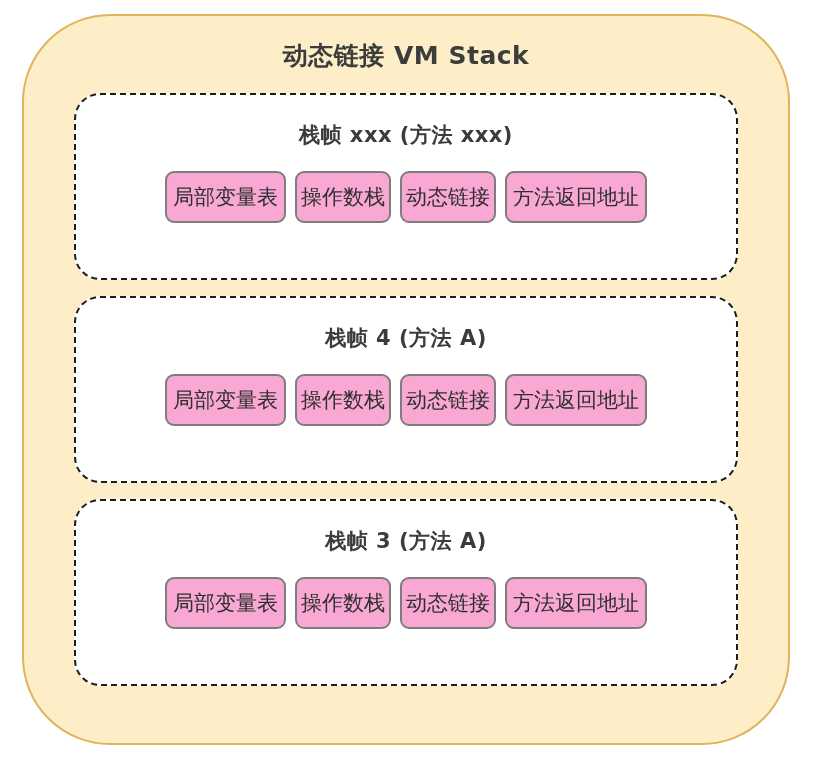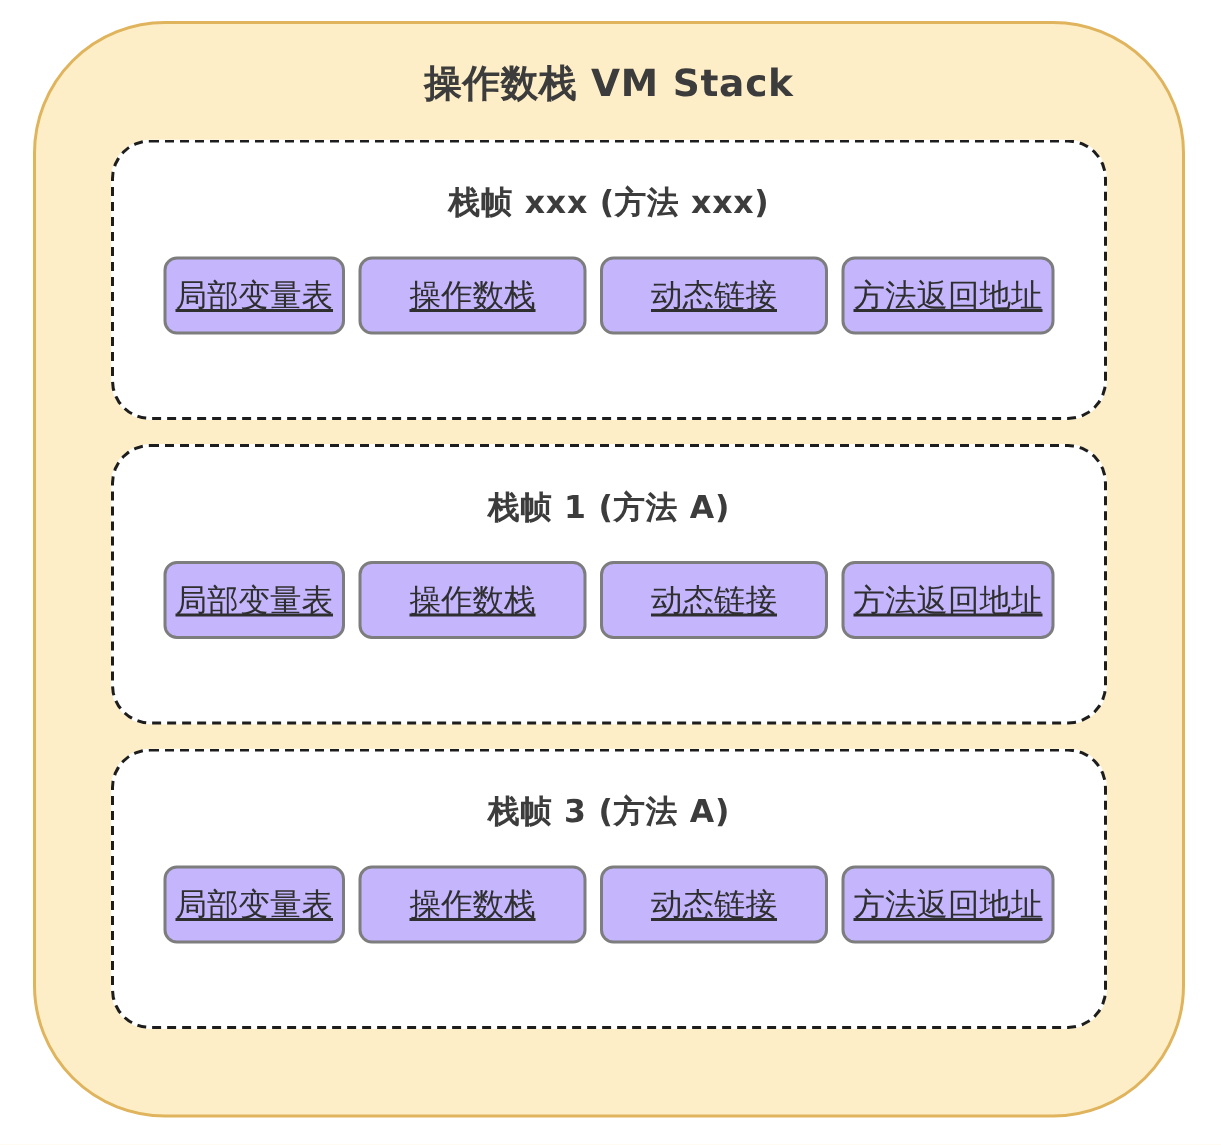--- a/index.html
+++ b/index.html
@@ -115,7 +115,7 @@
 
   <div class="vm-stack">
 
-    <div class="vm-stack-title">操作数栈 VM Stack</div>
+    <div class="vm-stack-title">动态链接 VM Stack</div>
 
     <div class="frames">
 

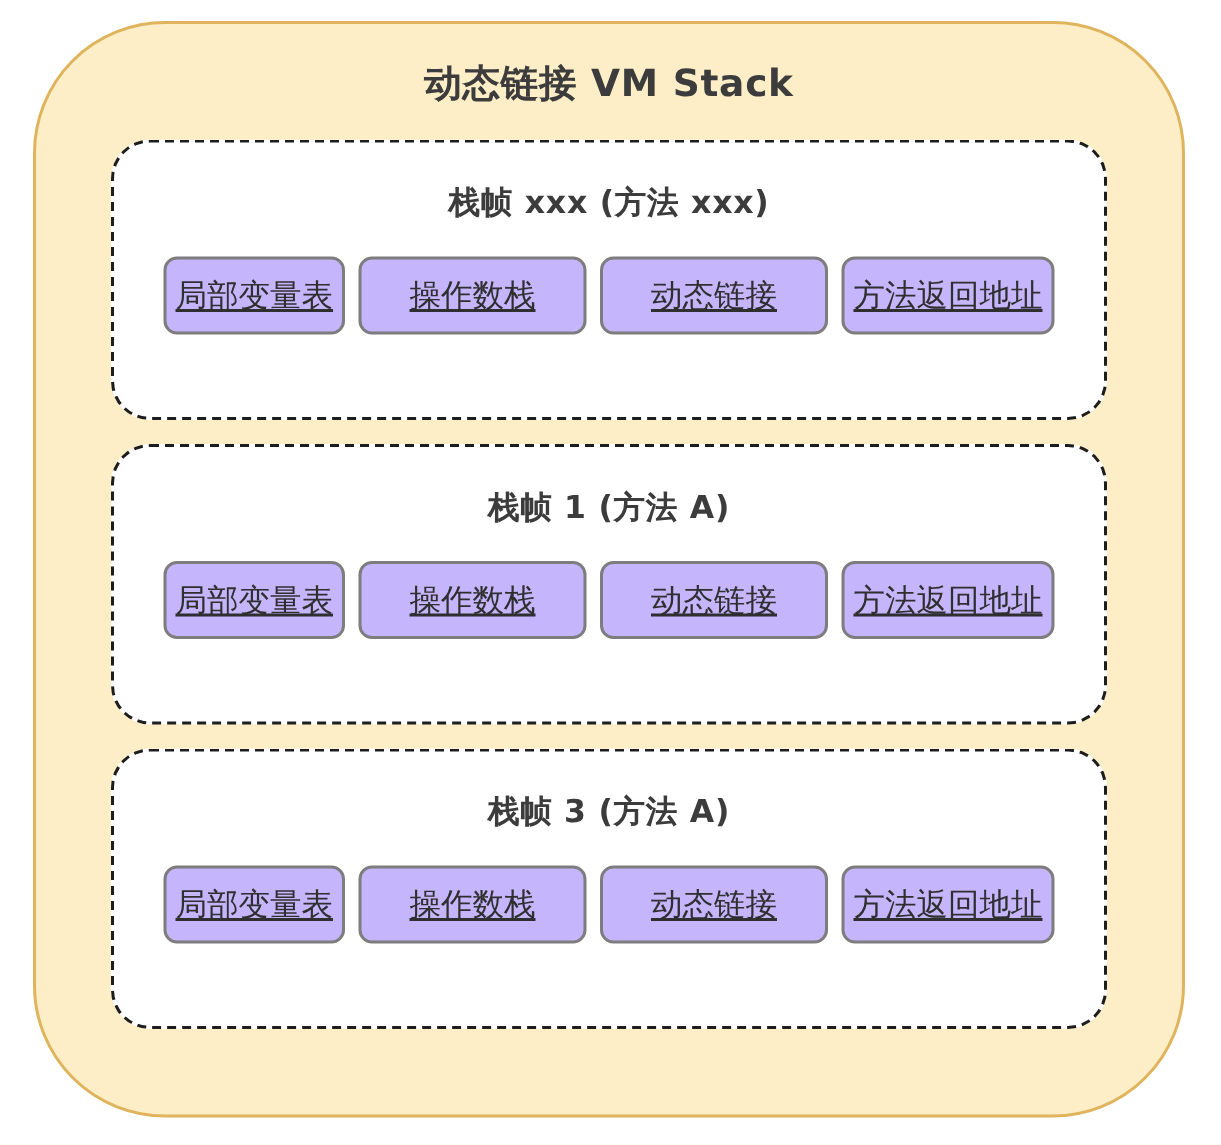--- a/index.html
+++ b/index.html
@@ -92,7 +92,7 @@
   .part {
     box-sizing: border-box;
     height: 52px;
-    background: #c4b5fd;
+    background: #f9a8d4;
     border: 2px solid #7d7d7d;
     border-radius: 9px;
     display: flex;
@@ -102,7 +102,6 @@
     color: #2f2f2f;
     line-height: 1;
     white-space: nowrap;
-    text-decoration: underline;
   }
 
   .part.pad-tight { padding: 0 6px; }

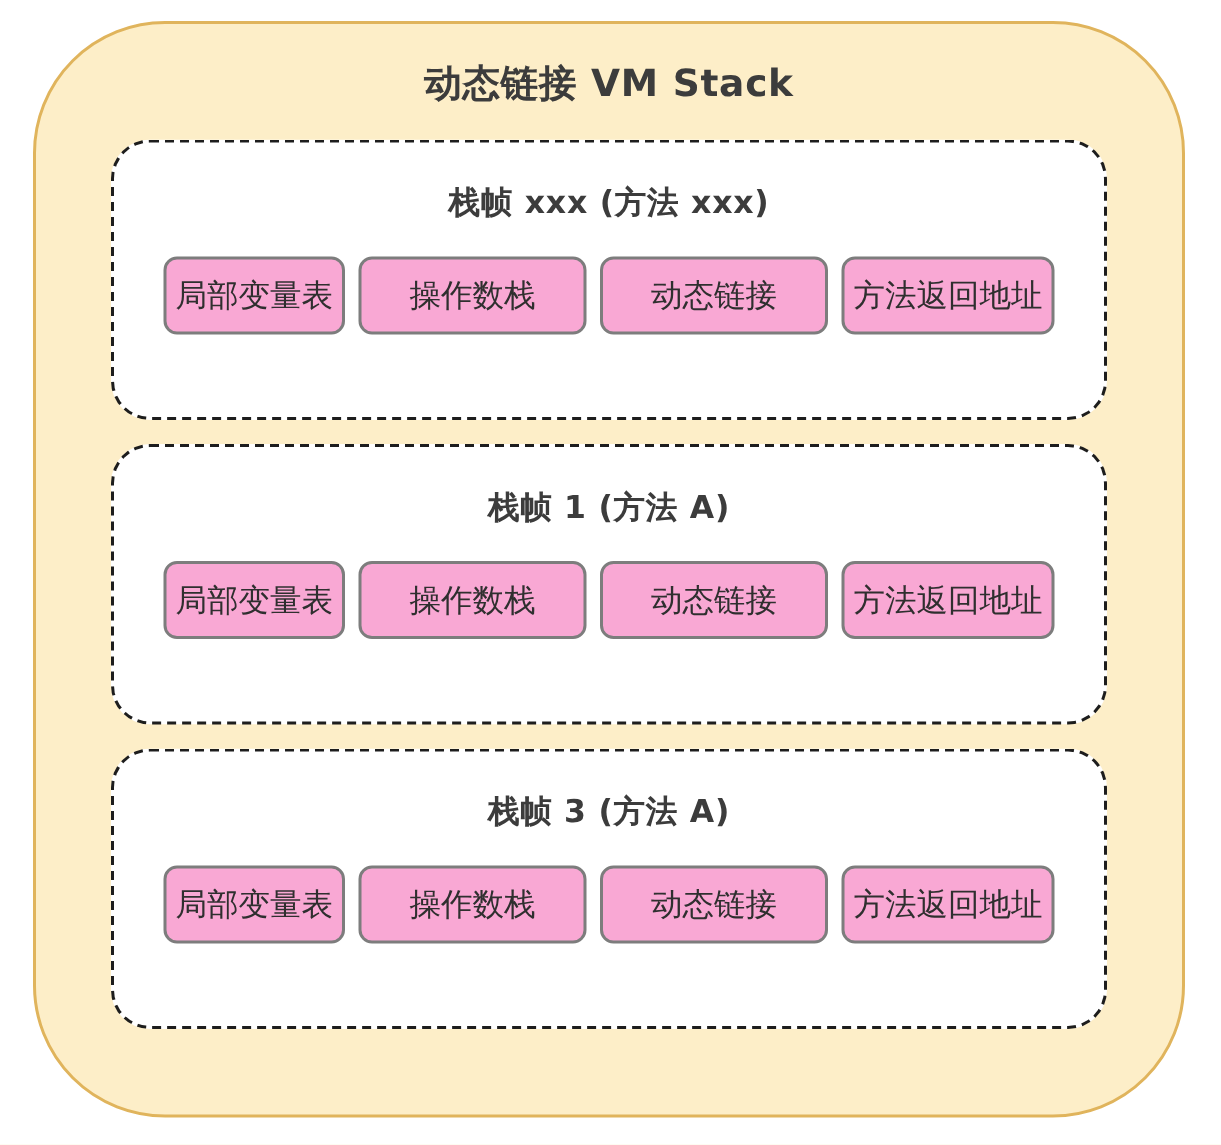--- a/index.html
+++ b/index.html
@@ -105,7 +105,7 @@
   }
 
   .part.pad-tight { padding: 0 6px; }
-  .part.pad-wide  { padding: 0 32px; }
+  .part.pad-wide  { padding: 0 4px; }
 </style>
 </head>
 <body>

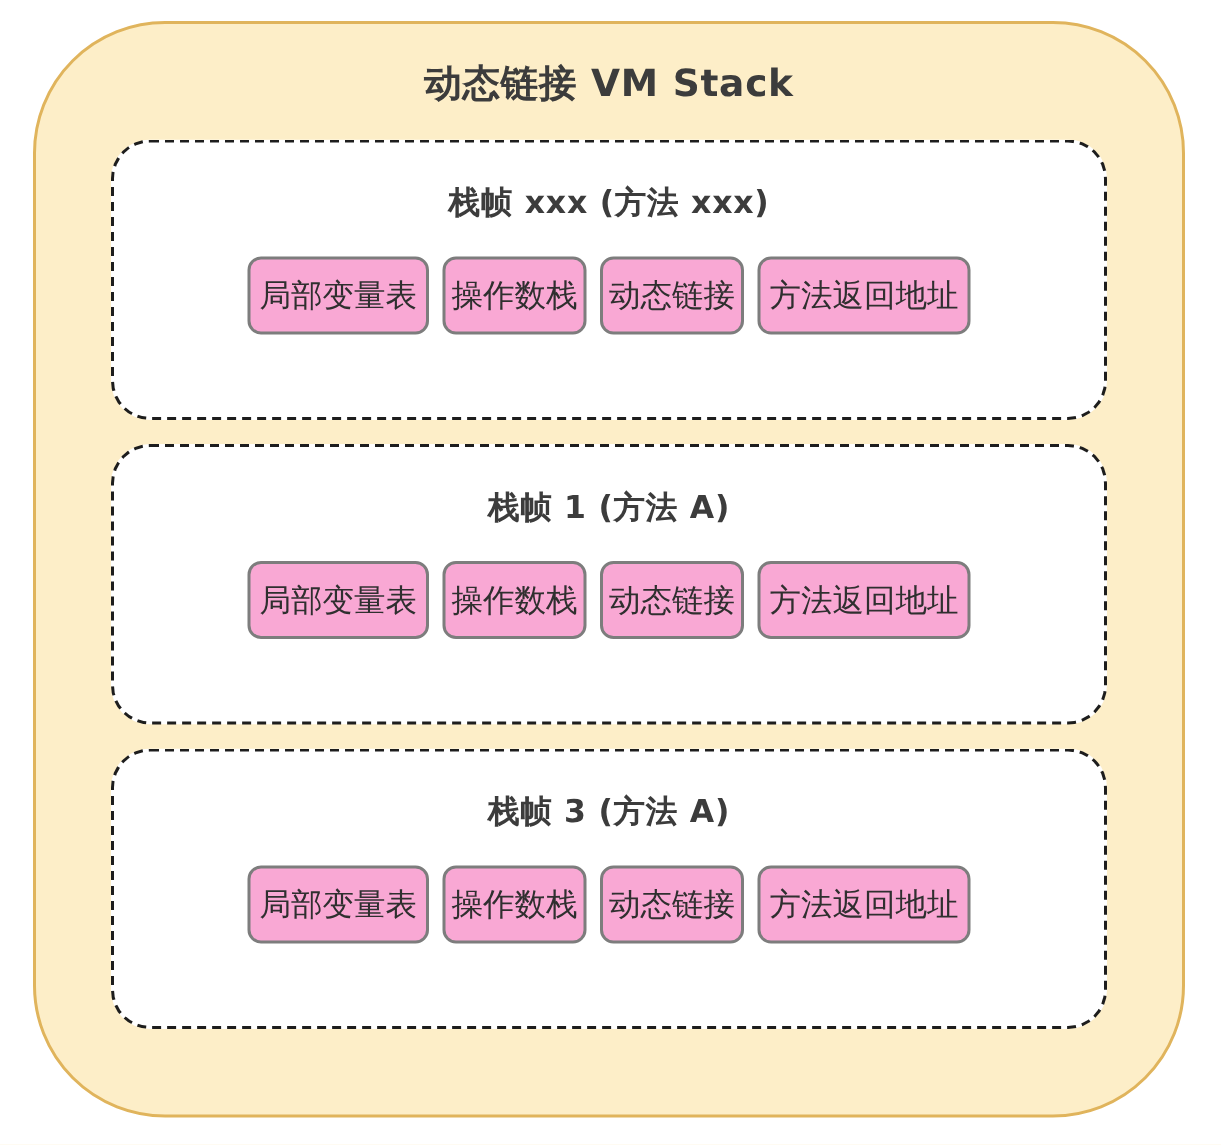--- a/index.html
+++ b/index.html
@@ -129,7 +129,7 @@
       </div>
 
       <div class="frame">
-        <div class="frame-title">栈帧 1 (方法 A)</div>
+        <div class="frame-title">栈帧 4 (方法 A)</div>
         <div class="frame-parts">
           <div class="part pad-tight">局部变量表</div>
           <div class="part pad-wide">操作数栈</div>

